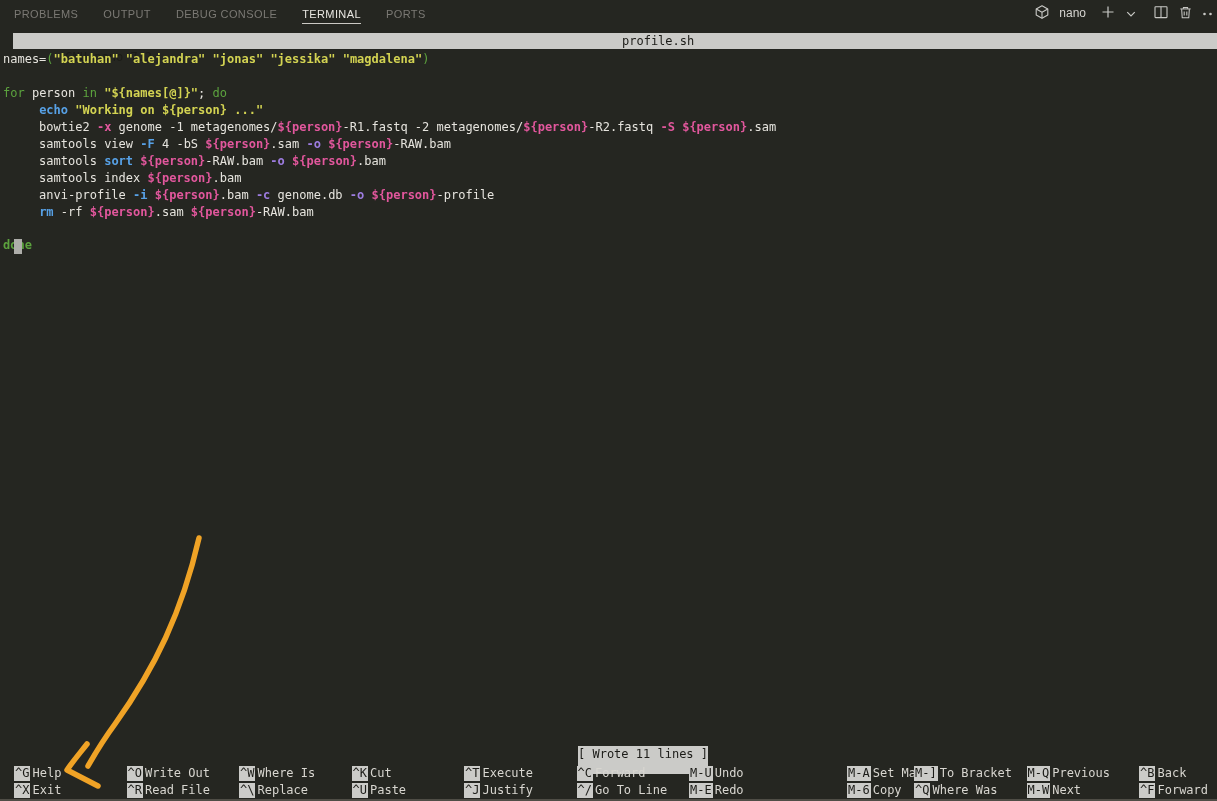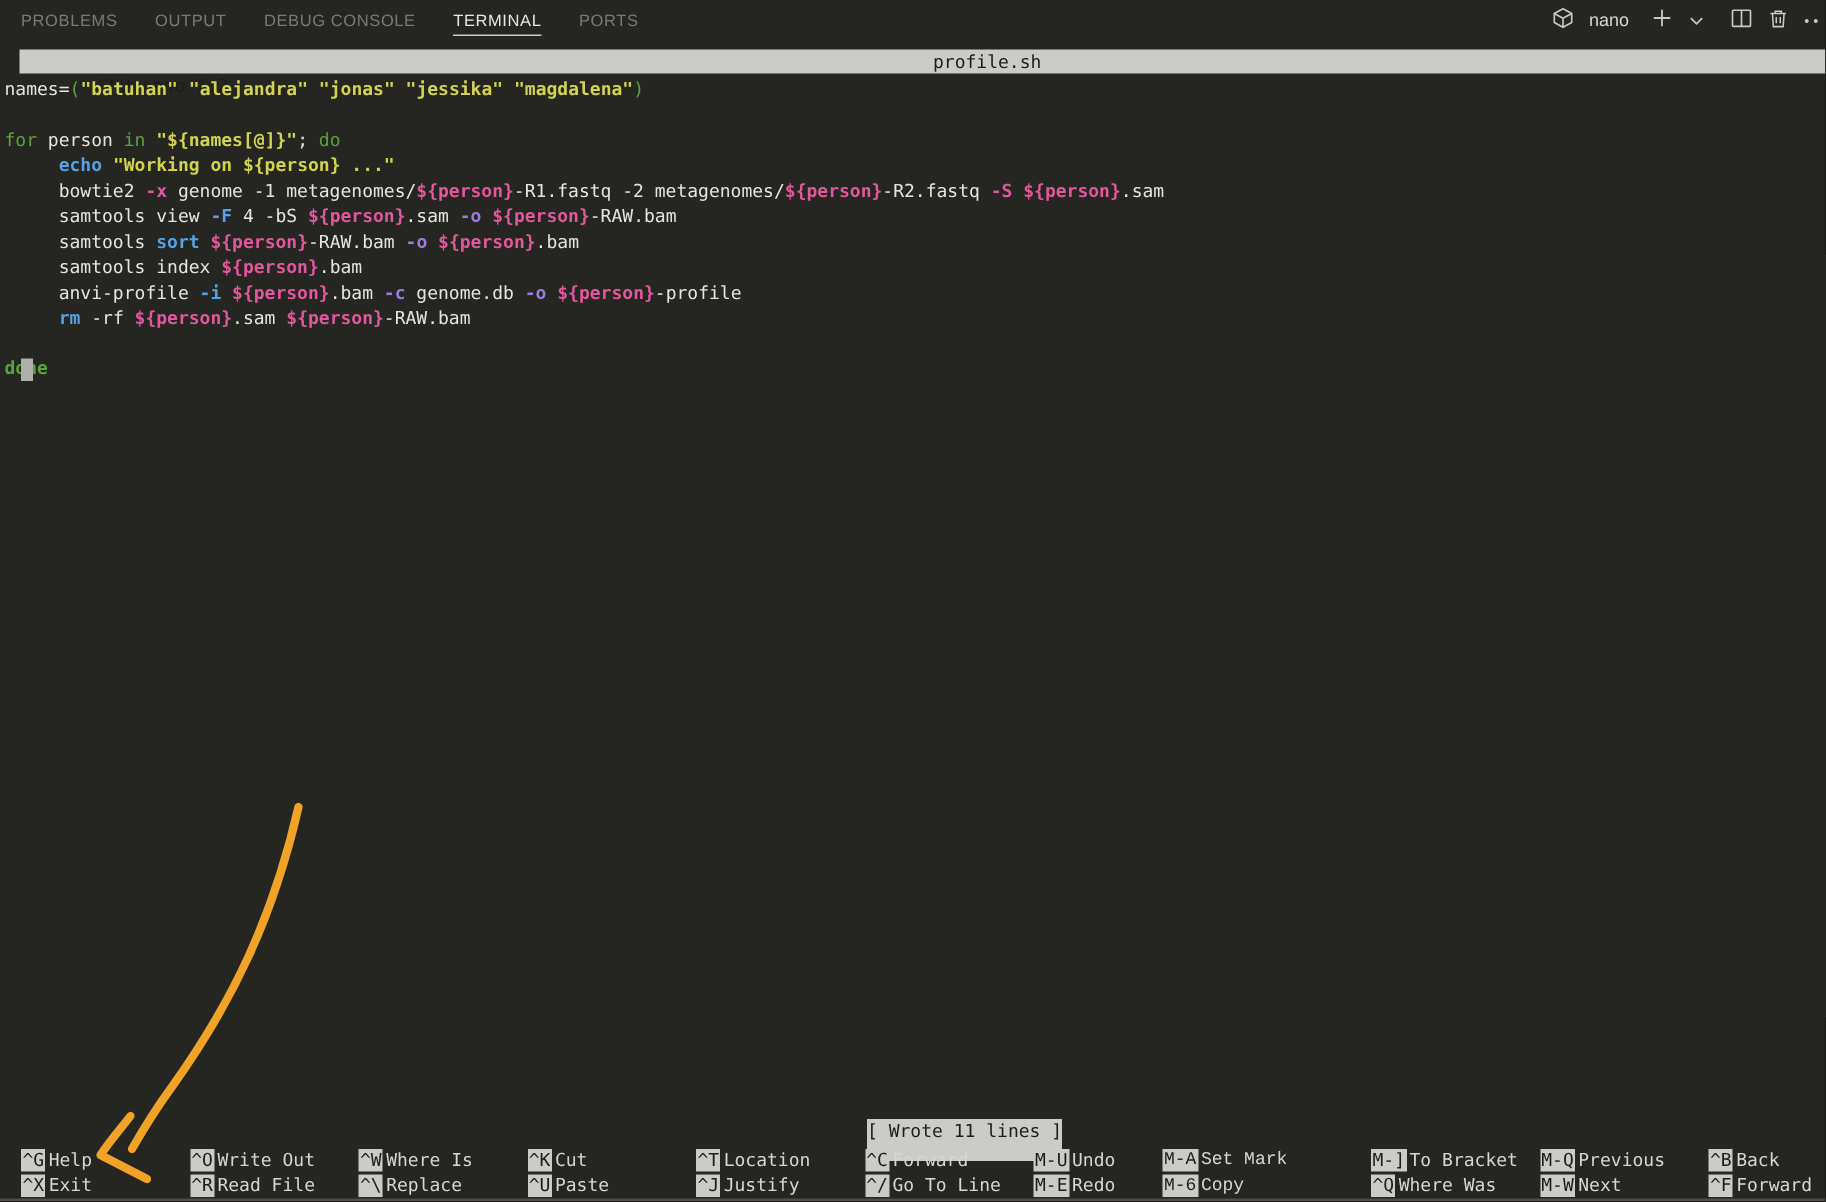--- a/index.html
+++ b/index.html
@@ -129,7 +129,7 @@
           <div class="sc-item"><span class="sc-key">^U</span><span class="sc-label">Paste</span></div>
         </div>
         <div class="sc-col" style="left: 464px;">
-          <div class="sc-item"><span class="sc-key">^T</span><span class="sc-label">Location</span></div>
+          <div class="sc-item"><span class="sc-key">^T</span><span class="sc-label">Execute</span></div>
           <div class="sc-item"><span class="sc-key">^J</span><span class="sc-label">Justify</span></div>
         </div>
         <div class="sc-col" style="left: 576.5px;">

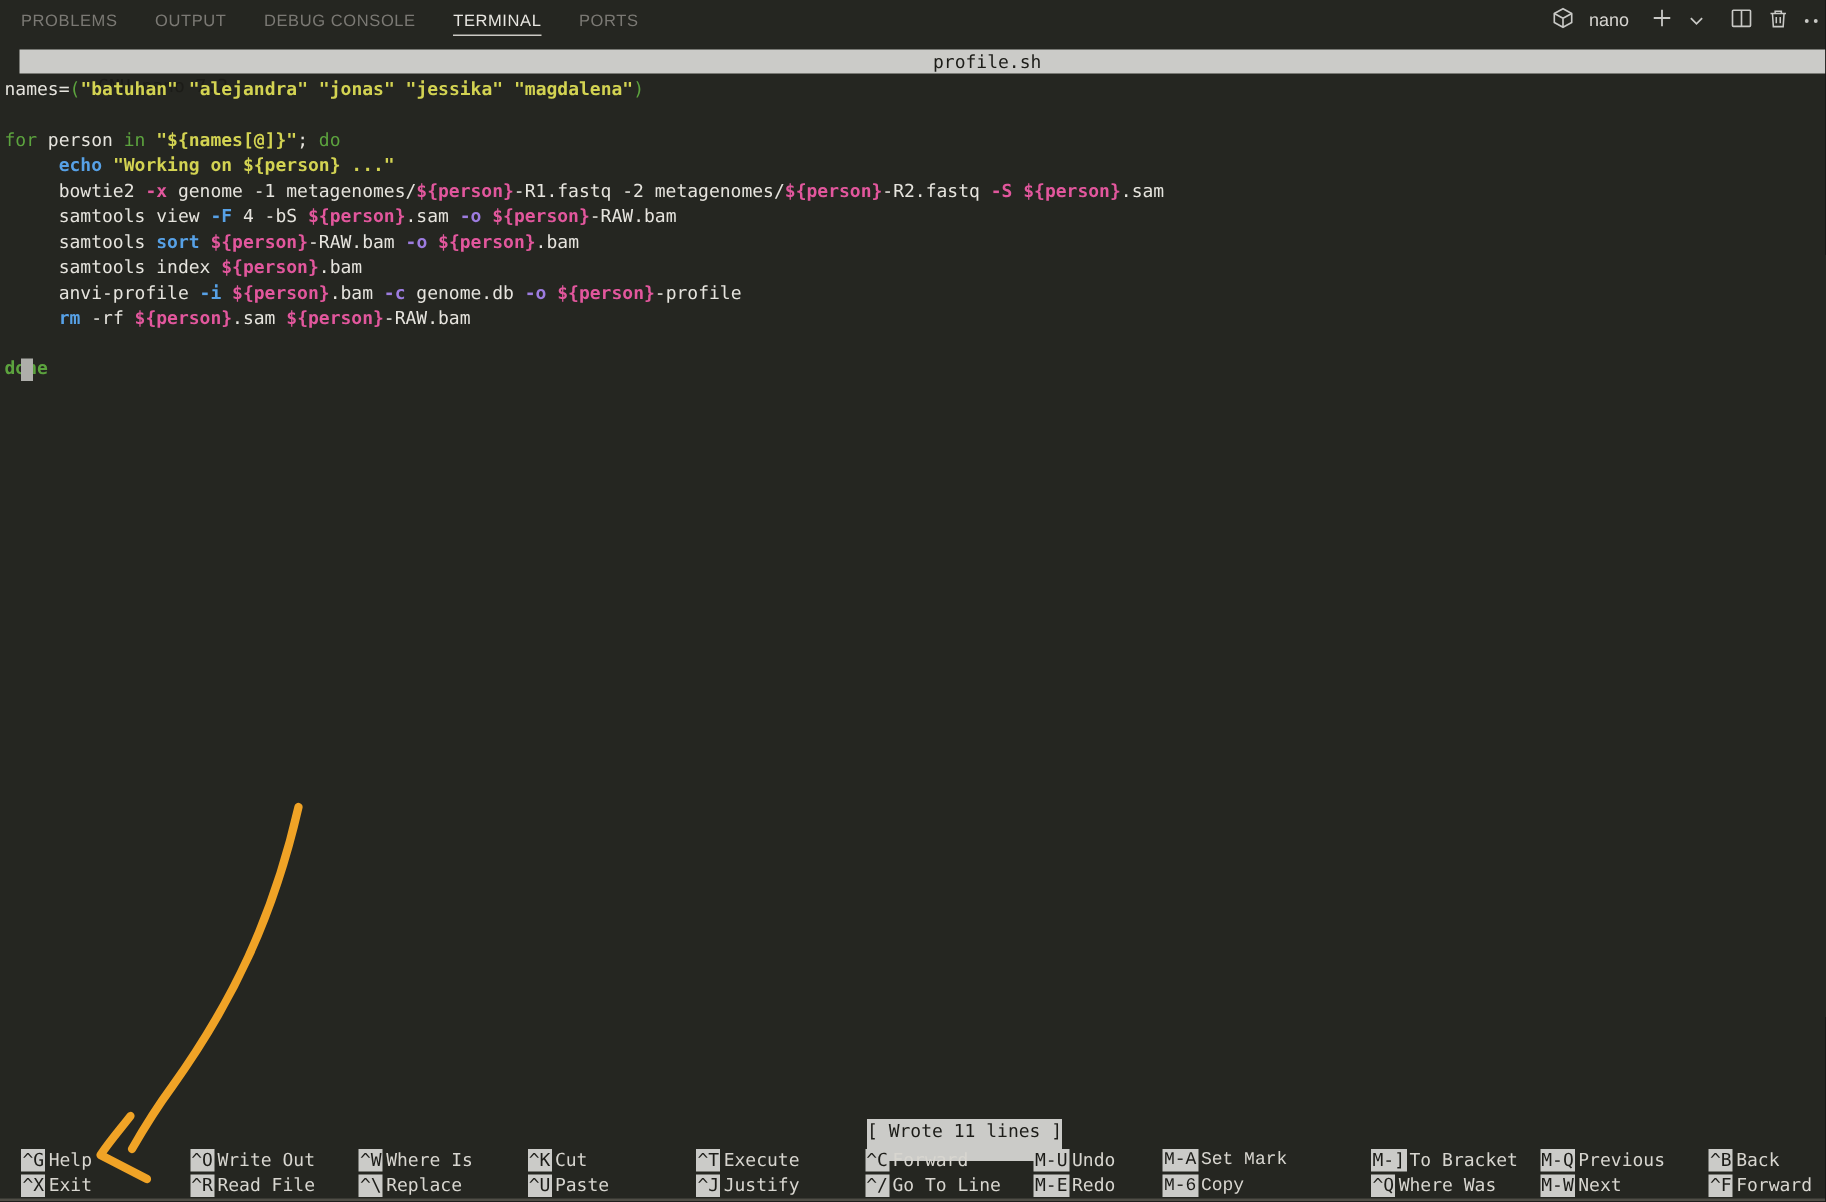--- a/index.html
+++ b/index.html
@@ -140,7 +140,7 @@
           <div class="sc-item"><span class="sc-key">M-U</span><span class="sc-label">Undo</span></div>
           <div class="sc-item"><span class="sc-key">M-E</span><span class="sc-label">Redo</span></div>
         </div>
-        <div class="sc-col" style="left: 775px; font-family: Liberation Mono, monospace;">
+        <div class="sc-col" style="left: 847px;">
           <div class="sc-item"><span class="sc-key">M-A</span><span class="sc-label">Set Mark</span></div>
           <div class="sc-item"><span class="sc-key">M-6</span><span class="sc-label">Copy</span></div>
         </div>

